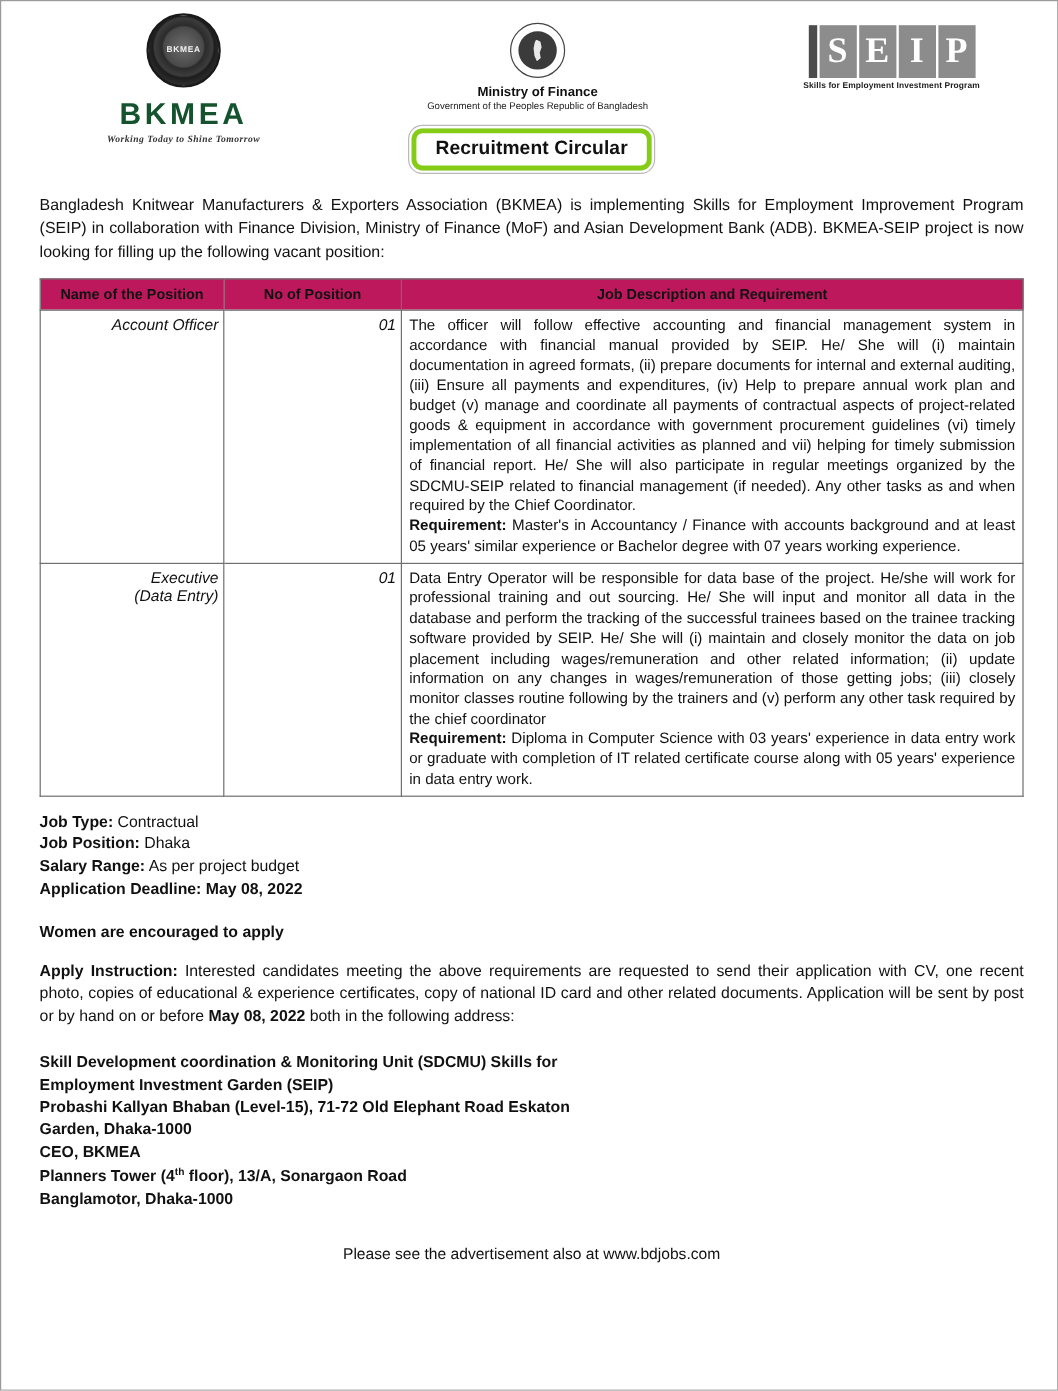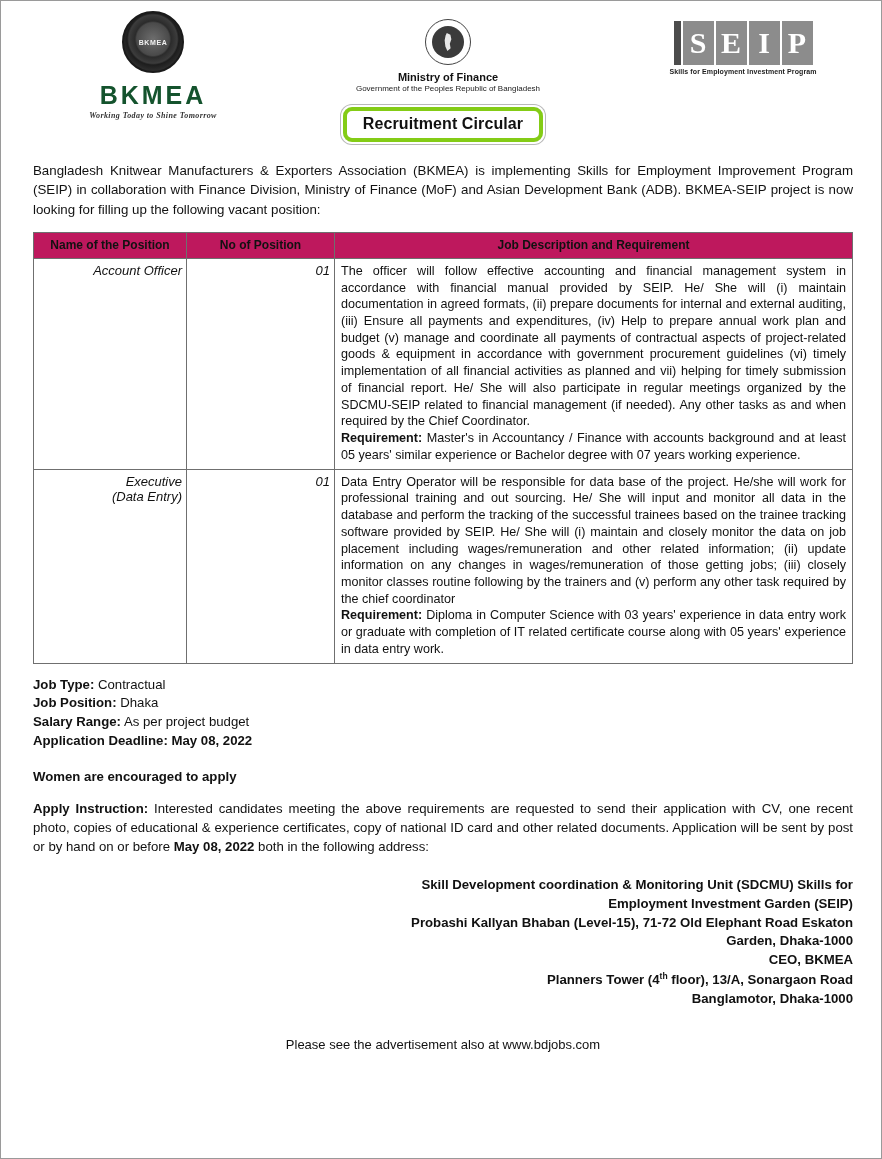--- a/index.html
+++ b/index.html
@@ -188,7 +188,7 @@
 
   .address {
     margin-top: 20px;
-    text-align: right;
+    text-align: left;
     font-size: 13.2px;
     font-weight: bold;
     line-height: 1.42;

